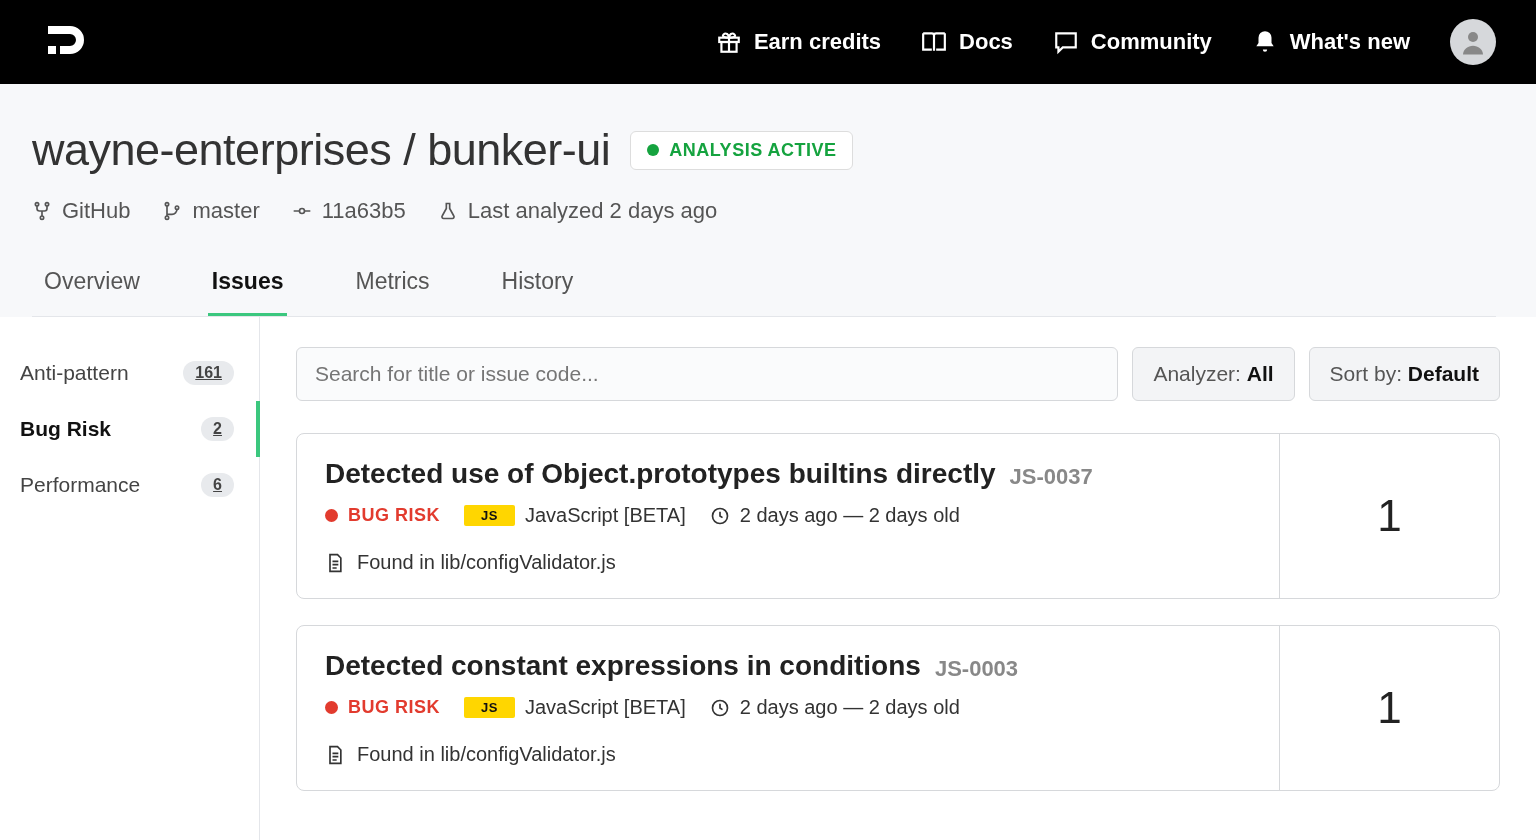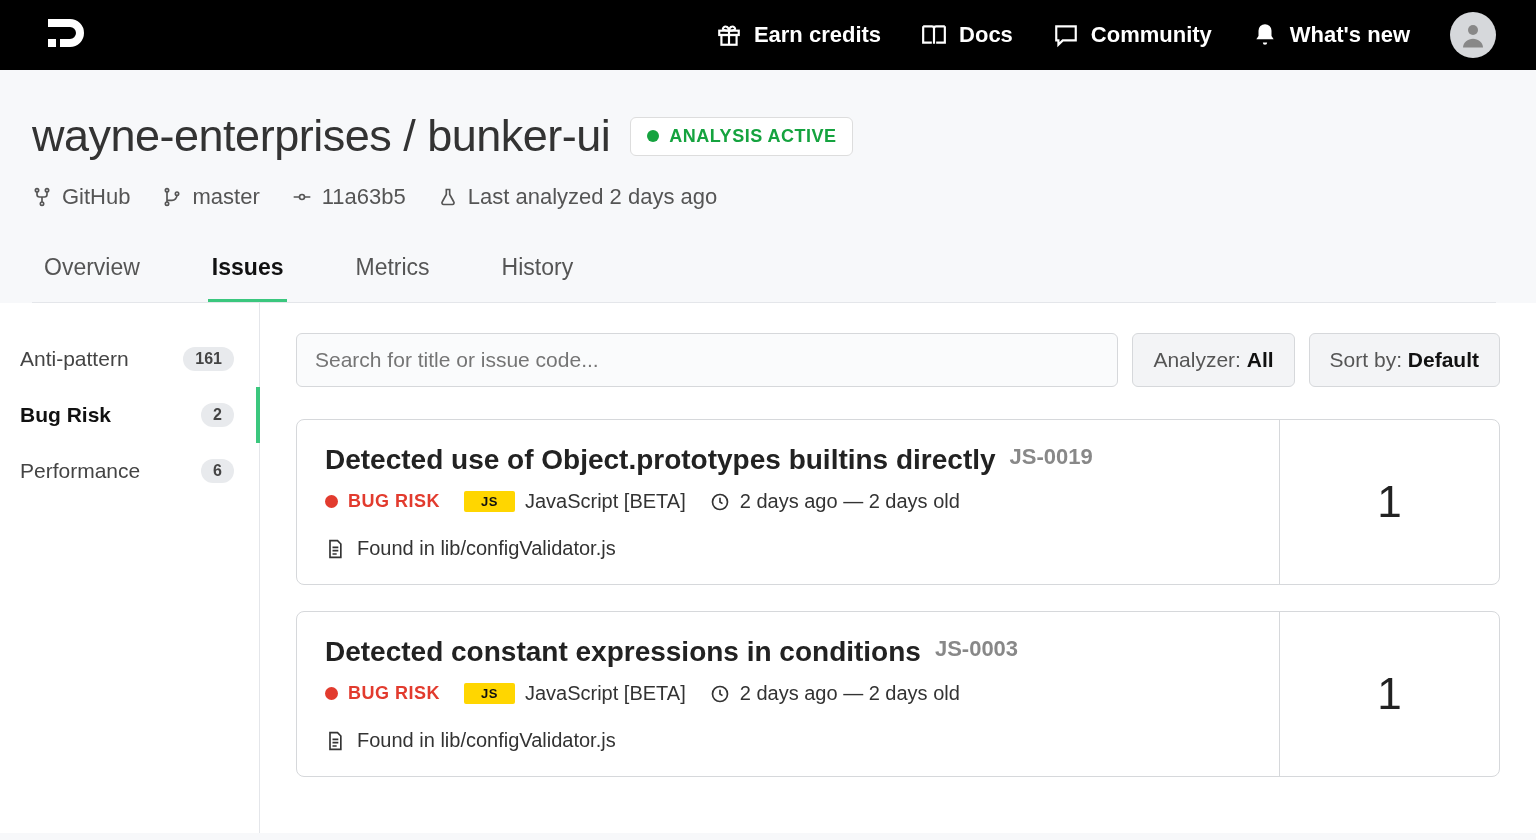--- a/index.html
+++ b/index.html
@@ -4,7 +4,7 @@
 <style>
 * { box-sizing: border-box; margin: 0; padding: 0; }
 body { font-family: -apple-system, BlinkMacSystemFont, "Segoe UI", Helvetica, Arial, sans-serif; background: #f7f8fa; color: #111; width: 1536px; }
-.topbar { background: #000; height: 70px; display: flex; align-items: center; justify-content: space-between; padding: 0 40px; }
+.topbar { background: #000; height: 84px; display: flex; align-items: center; justify-content: space-between; padding: 0 40px; }
 .logo { width: 48px; height: 48px; display: flex; align-items: center; }
 .topnav { display: flex; align-items: center; gap: 40px; }
 .topnav-item { display: flex; align-items: center; gap: 12px; color: #fff; font-size: 22px; font-weight: 700; cursor: pointer; }

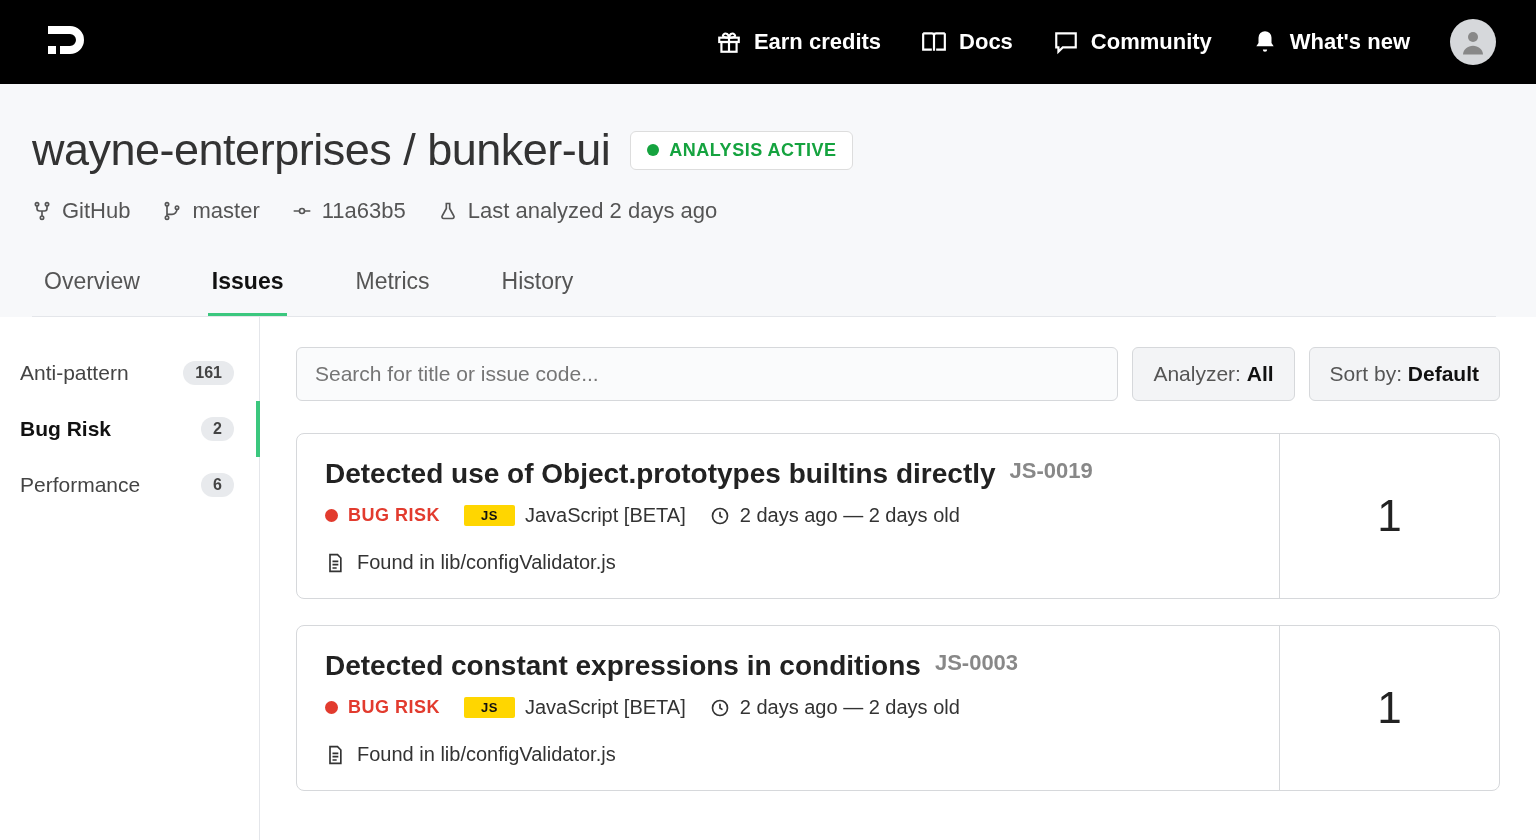--- a/index.html
+++ b/index.html
@@ -26,7 +26,7 @@
 .sidebar { width: 260px; border-right: 1px solid #e4e6ea; padding: 28px 0; }
 .side-item { display: flex; align-items: center; justify-content: space-between; padding: 16px 22px 16px 20px; font-size: 21px; color: #444; cursor: pointer; border-right: 4px solid transparent; margin-right: -1px; }
 .side-item.active { font-weight: 700; color: #111; border-right-color: #3bc77e; }
-.count-badge { background: #e8eaed; color: #444; font-weight: 700; font-size: 16px; border-radius: 12px; padding: 3px 12px; min-width: 30px; text-align: center; }
+.count-badge { background: #e8eaed; color: #444; font-weight: 700; font-size: 16px; border-radius: 12px; padding: 3px 12px; min-width: 30px; text-align: center; text-decoration: underline; }
 .main { flex: 1; padding: 30px 36px; }
 .toolbar { display: flex; gap: 14px; margin-bottom: 32px; }
 .search { flex: 1; border: 1px solid #d6d8db; border-radius: 6px; padding: 14px 18px; font-size: 21px; color: #888; background: #fafbfc; }

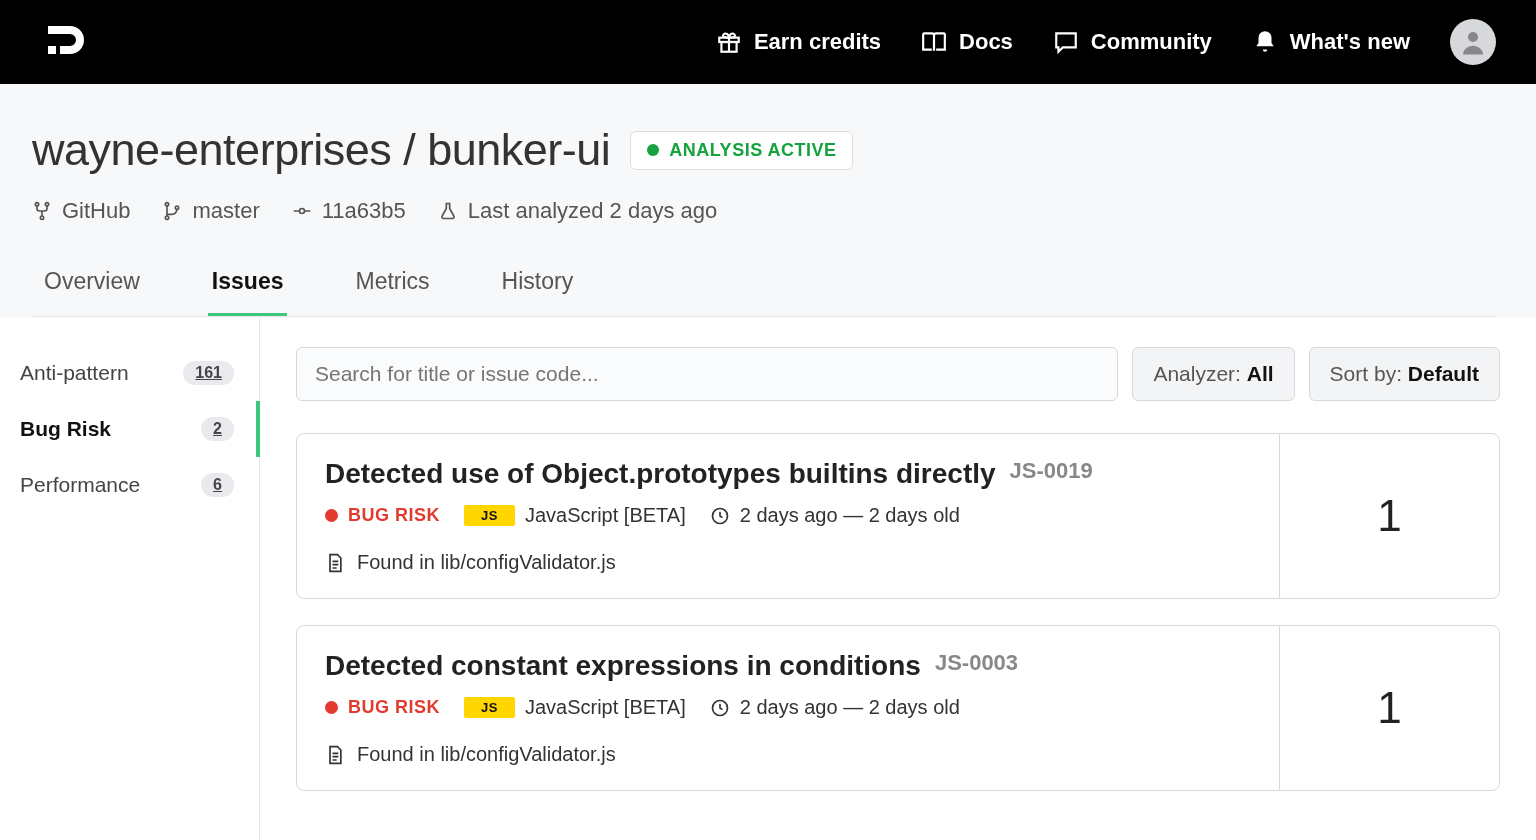--- a/index.html
+++ b/index.html
@@ -34,7 +34,7 @@
 .filter-btn b { color: #111; font-weight: 700; }
 .issue-card { border: 1px solid #d6d8db; border-radius: 8px; display: flex; margin-bottom: 26px; }
 .issue-body { flex: 1; padding: 24px 28px; }
-.issue-title-row { display: flex; align-items: flex-start; gap: 14px; }
+.issue-title-row { display: flex; align-items: flex-end; gap: 14px; }
 .issue-title { font-size: 28px; font-weight: 700; color: #222; }
 .issue-code { font-size: 22px; color: #888; font-weight: 600; }
 .issue-meta { display: flex; align-items: center; gap: 24px; margin-top: 14px; font-size: 20px; }

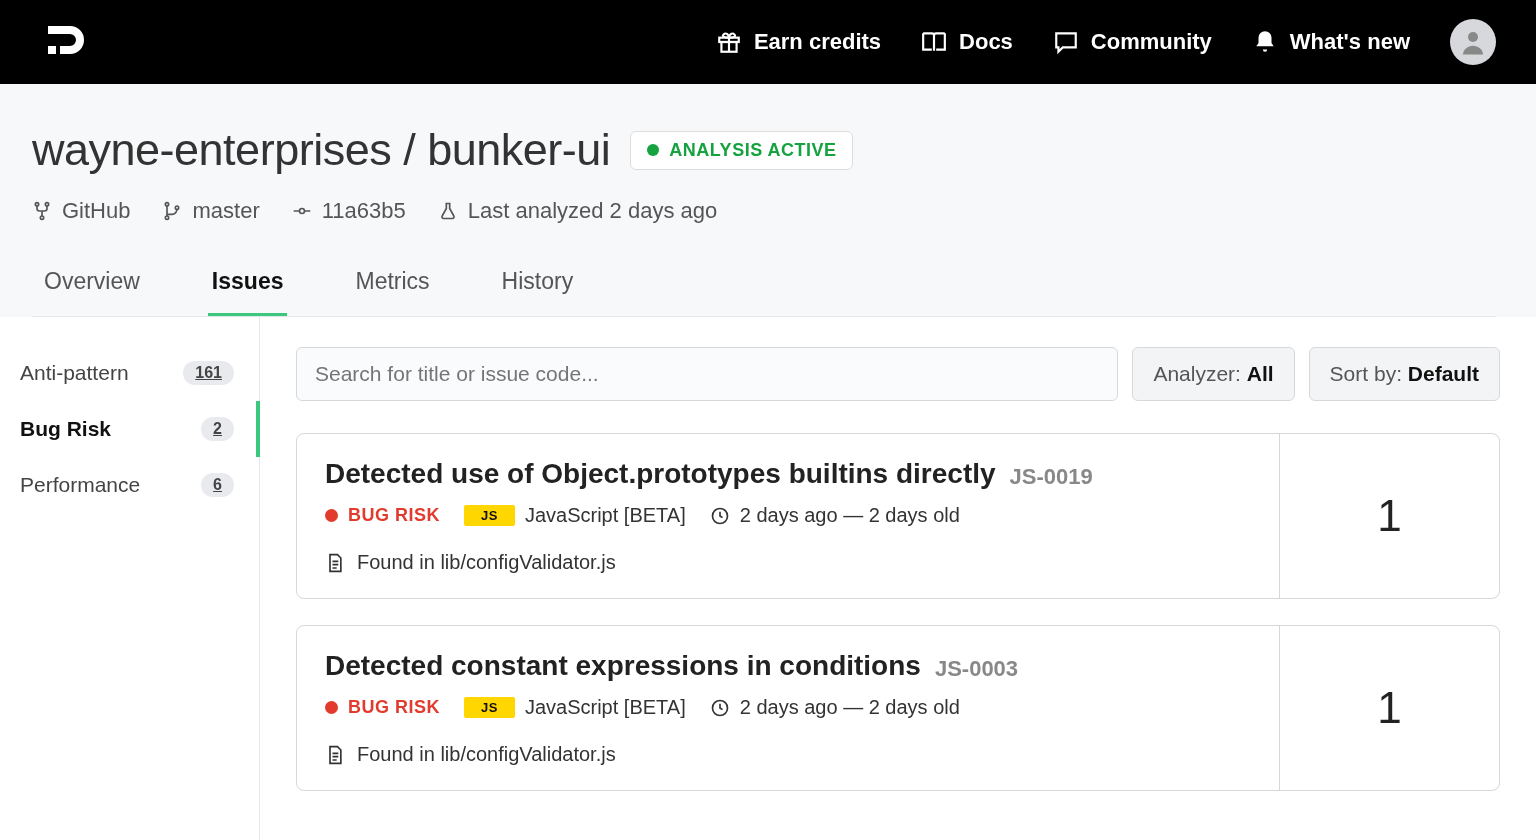--- a/index.html
+++ b/index.html
@@ -172,7 +172,7 @@
           <div class="issue-body">
             <div class="issue-title-row">
               <span class="issue-title">Detected use of Object.prototypes builtins directly</span>
-              <span class="issue-code">JS-0019</span>
+              <span class="issue-code">JS-0037</span>
             </div>
             <div class="issue-meta">
               <span class="risk-label"><span class="risk-dot"></span>BUG RISK</span>

